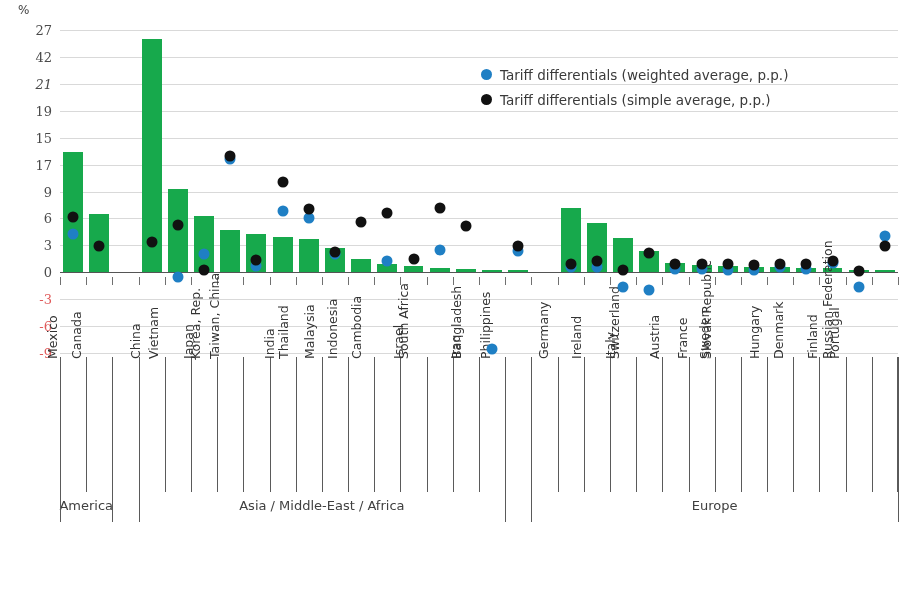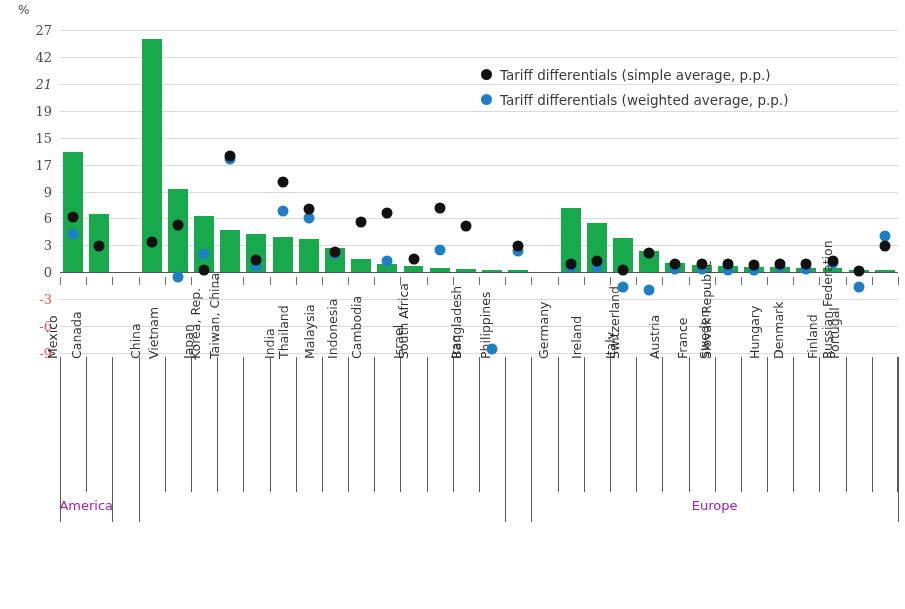--- a/index.html
+++ b/index.html
@@ -487,13 +487,13 @@
 
   <div id="legend">
       <div class="legend-row">
+        <span class="legend-swatch-dot" style="background: rgb(31, 127, 196);"></span>
+        <span class="legend-text">Tariff differentials (weighted average, p.p.)</span>
+      </div>
+      <div class="legend-row">
         <span class="legend-swatch-dot" style="background: rgb(17, 17, 17);"></span>
         <span class="legend-text">Tariff differentials (simple average, p.p.)</span>
       </div>
-      <div class="legend-row">
-        <span class="legend-swatch-dot" style="background: rgb(31, 127, 196);"></span>
-        <span class="legend-text">Tariff differentials (weighted average, p.p.)</span>
-      </div>
     </div>
 
 

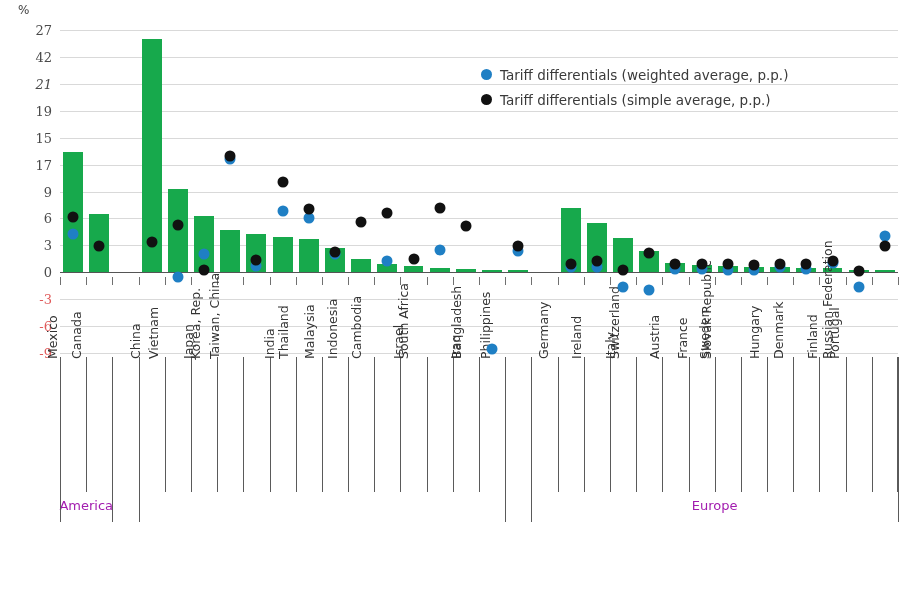--- a/index.html
+++ b/index.html
@@ -96,7 +96,7 @@
   .group-name{
     position:absolute;top:6px;
     text-align:right;
-    font-size:13px;color:#a21caf;
+    font-size:13px;color:#404040;
     transform:translateX(-50%);
     white-space:nowrap;
   }

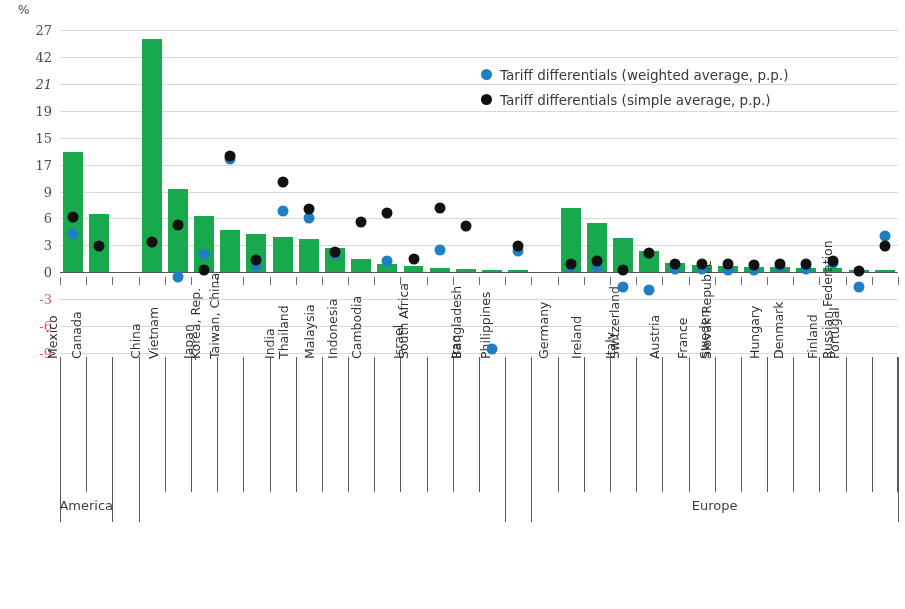--- a/index.html
+++ b/index.html
@@ -478,6 +478,7 @@
       <div class="group-name" style="left: 26.1875px;">America</div>
       <div class="group-sep" style="left: 0px;"></div>
       <div class="group-sep" style="left: 52.375px;"></div>
+      <div class="group-name" style="left: 261.875px;">Asia / Middle-East / Africa</div>
       <div class="group-sep" style="left: 78.5625px;"></div>
       <div class="group-sep" style="left: 445.188px;"></div>
       <div class="group-name" style="left: 654.688px;">Europe</div>

